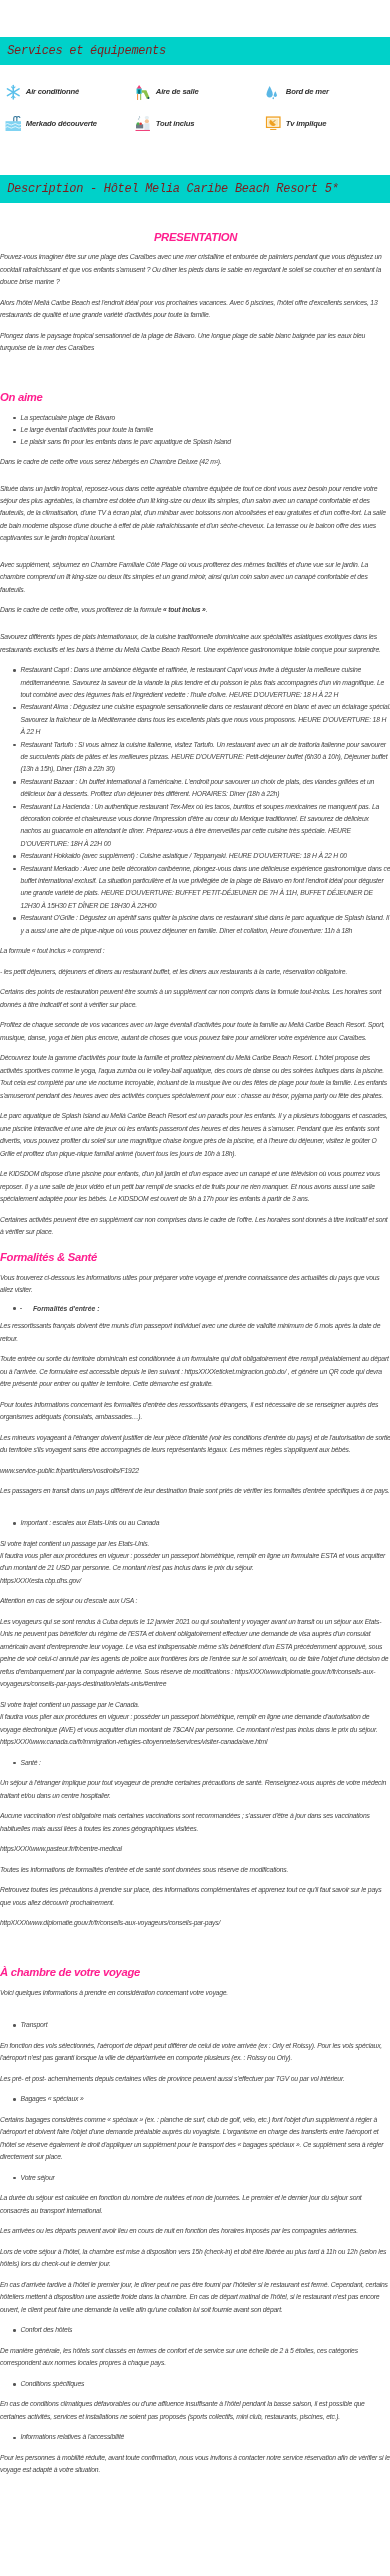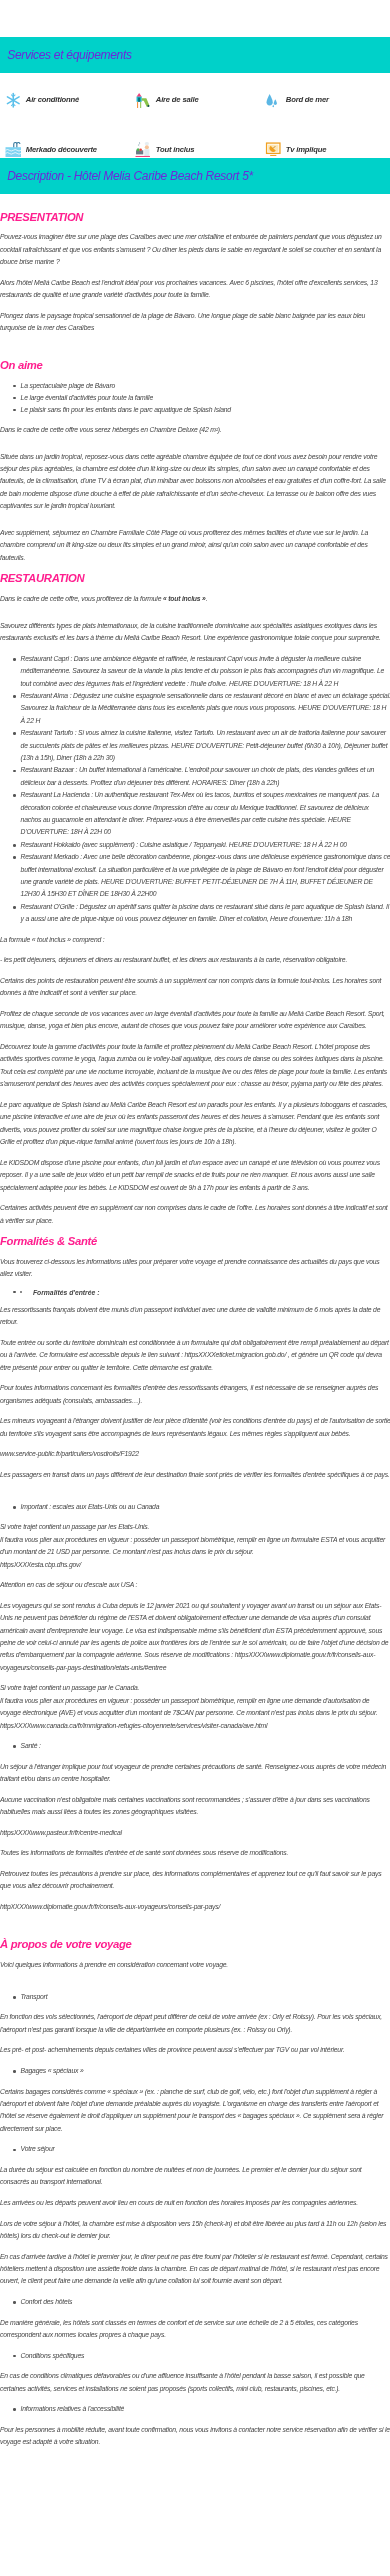--- a/index.html
+++ b/index.html
@@ -12,14 +12,15 @@
   }
   .banner {
     background: #00d1c9;
-    color: #6d28d9;
-    height: 36px;
+    color: #7f1d1d;
+    height: 28px;
     display: flex;
     align-items: center;
     padding-left: 7.2px;
     font-size: 12px;
     font-style: italic;
     letter-spacing: -0.3px;
+    font-family: Liberation Mono, monospace;
   }
   .banner.first { margin-top: 37px; }
   .services {

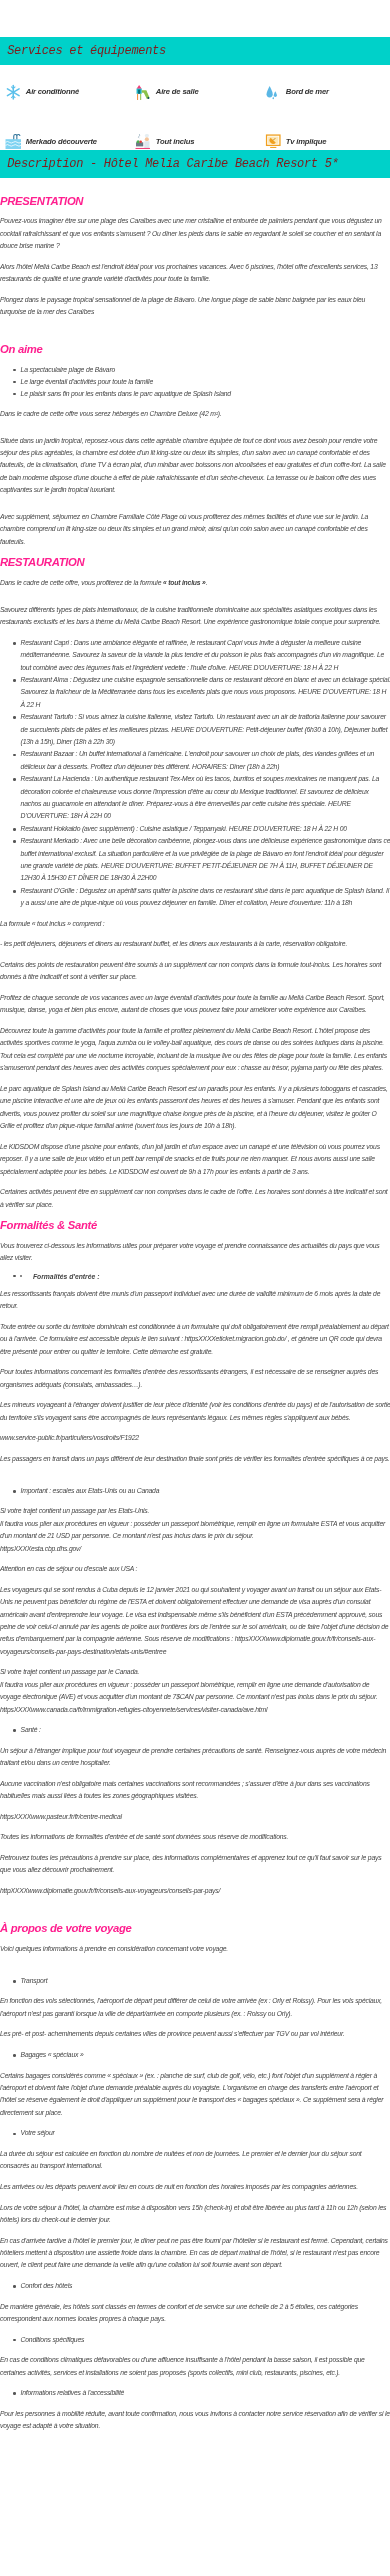--- a/index.html
+++ b/index.html
@@ -26,7 +26,7 @@
   .services {
     display: grid;
     grid-template-columns: 130px 130px 131px;
-    row-gap: 33px;
+    row-gap: 15px;
     padding: 18.5px 0 0 5.2px;
   }
   .service {

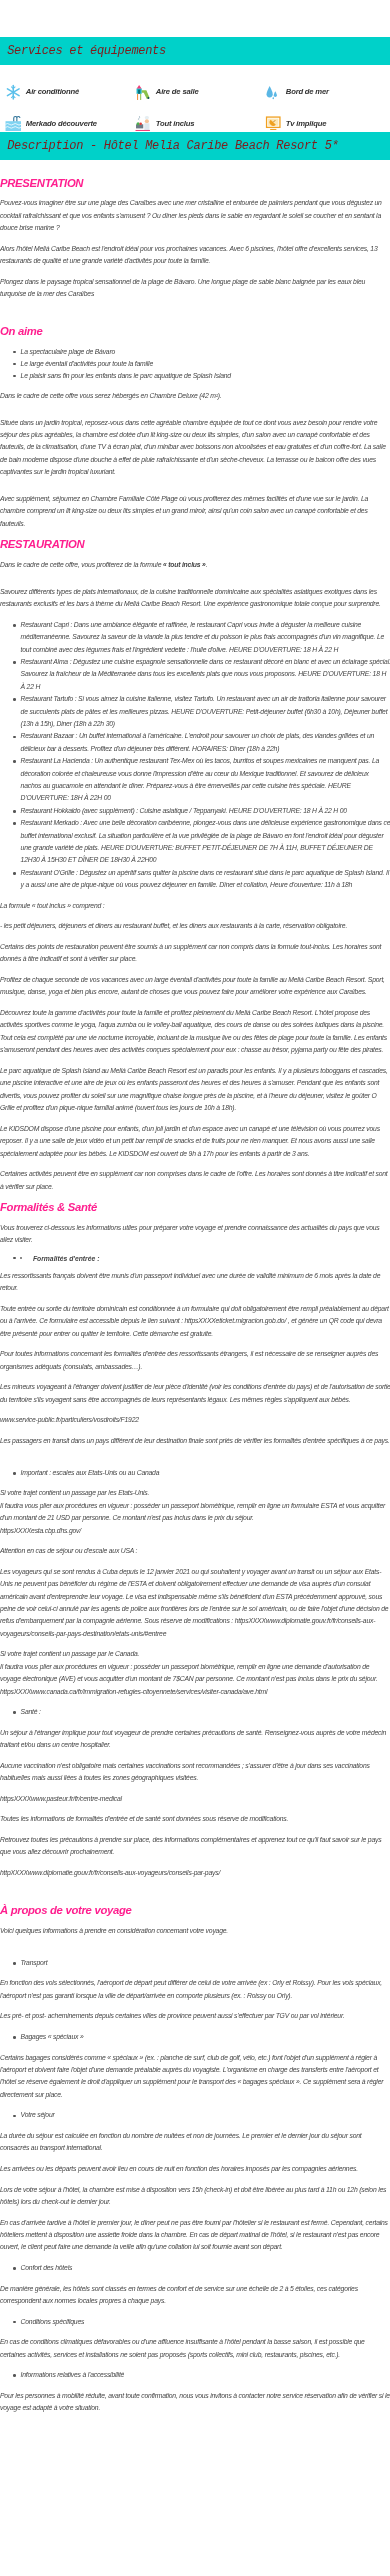--- a/index.html
+++ b/index.html
@@ -39,7 +39,7 @@
     letter-spacing: -0.2px;
   }
   .service .ico { width: 16.5px; height: 16.5px; margin-right: 4.1px; flex: 0 0 16.5px; }
-  .desc-banner { }
+  .desc-banner { margin-top: 43px; }
   .content { padding: 0 0 20.6px 0; }
   h2 {
     color: #ff1f8f;

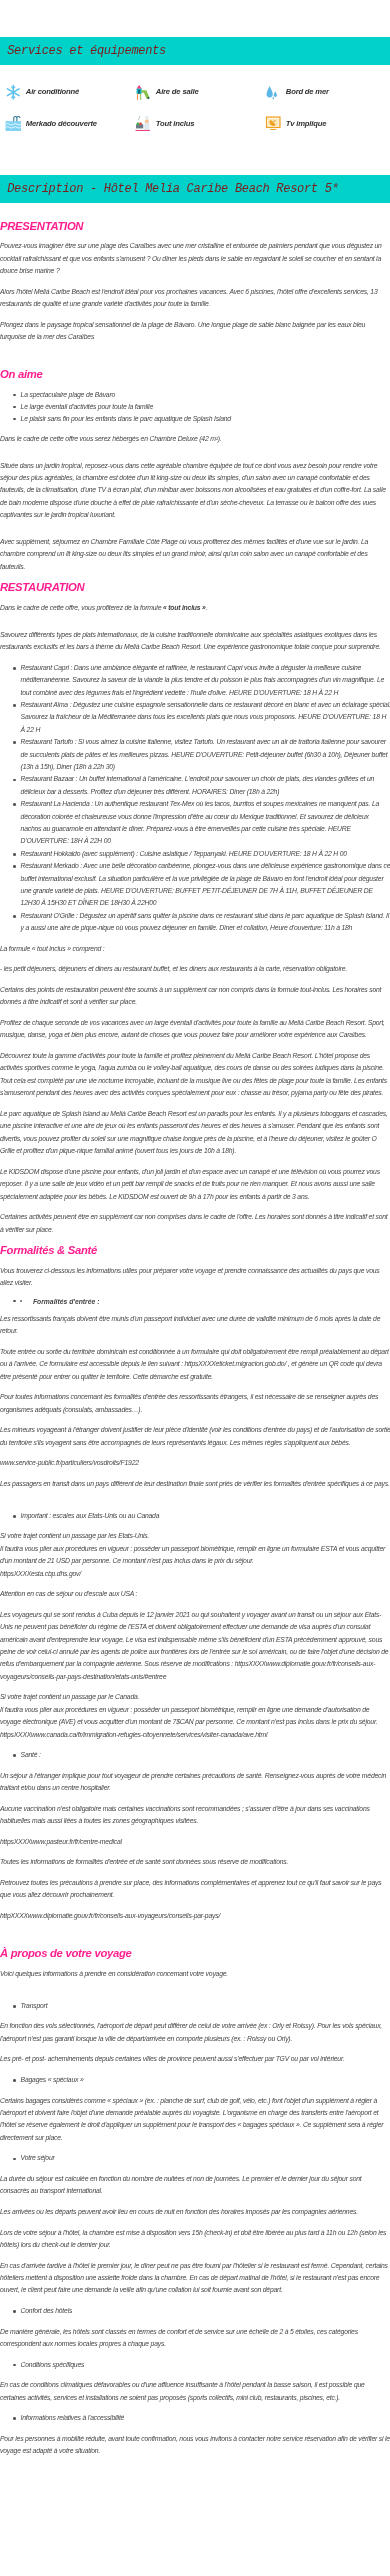--- a/index.html
+++ b/index.html
@@ -51,7 +51,7 @@
     margin-bottom: 7.2px;
     line-height: 13.4px;
   }
-  h2.first { margin-top: 17px; }
+  h2.first { margin-top: 28px; text-align: center; }
   p {
     font-size: 6.8px;
     line-height: 12.4px;

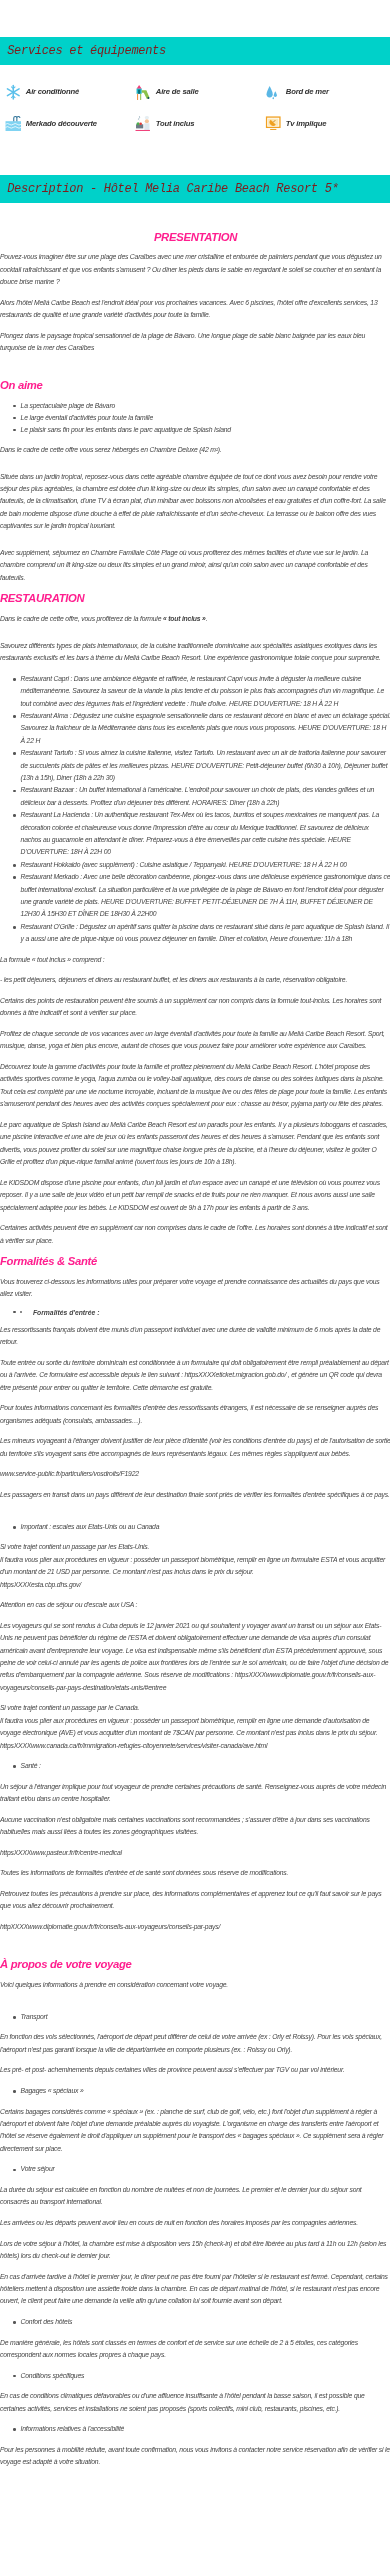--- a/index.html
+++ b/index.html
@@ -47,7 +47,7 @@
     font-weight: bold;
     font-style: italic;
     letter-spacing: -0.3px;
-    margin-top: 1px;
+    margin-top: 13px;
     margin-bottom: 7.2px;
     line-height: 13.4px;
   }

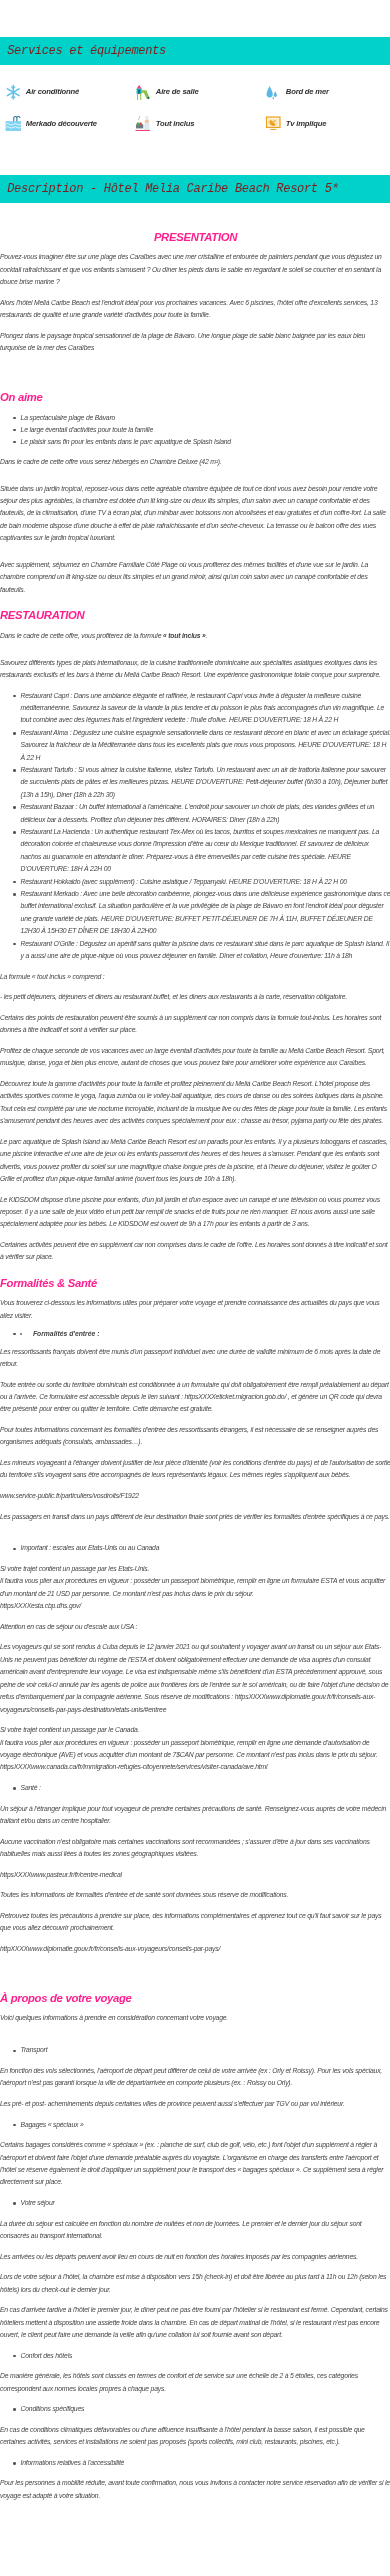--- a/index.html
+++ b/index.html
@@ -196,7 +196,6 @@
   <div class="spacer-s"></div>
   <p>Avec supplément, séjournez en Chambre Familiale Côté Plage où vous profiterez des mêmes facilités et d'une vue sur le jardin. La chambre comprend un lit king-size ou deux lits simples et un grand miroir, ainsi qu'un coin salon avec un canapé confortable et des fauteuils.</p>
 
-  <h2>RESTAURATION</h2>
   <p><span>Dans le cadre de cette offre, vous profiterez de la formule </span><b>« tout inclus »</b><span>.</span></p>
   <div class="spacer-s"></div>
   <p>Savourez différents types de plats internationaux, de la cuisine traditionnelle dominicaine aux spécialités asiatiques exotiques dans les restaurants exclusifs et les bars à thème du Meliá Caribe Beach Resort. Une expérience gastronomique totale conçue pour surprendre.</p>

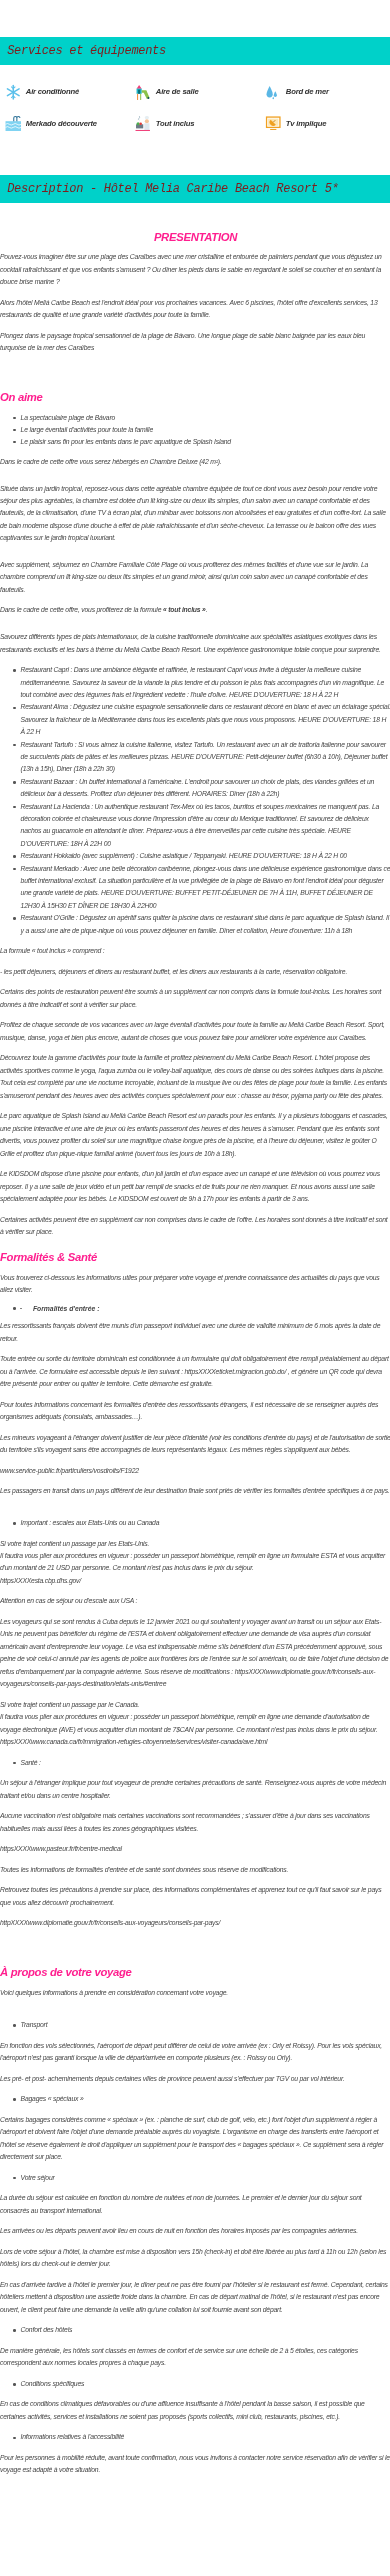--- a/index.html
+++ b/index.html
@@ -254,7 +254,7 @@
   <p> httpXXXXwww.diplomatie.gouv.fr/fr/conseils-aux-voyageurs/conseils-par-pays/</p>
 
   <div class="spacer-m"></div>
-  <h2>À propos de votre voyage</h2>
+  <h2>À chambre de votre voyage</h2>
   <p>Voici quelques informations à prendre en considération concernant votre voyage.</p>
   <div class="spacer-s"></div>
 

